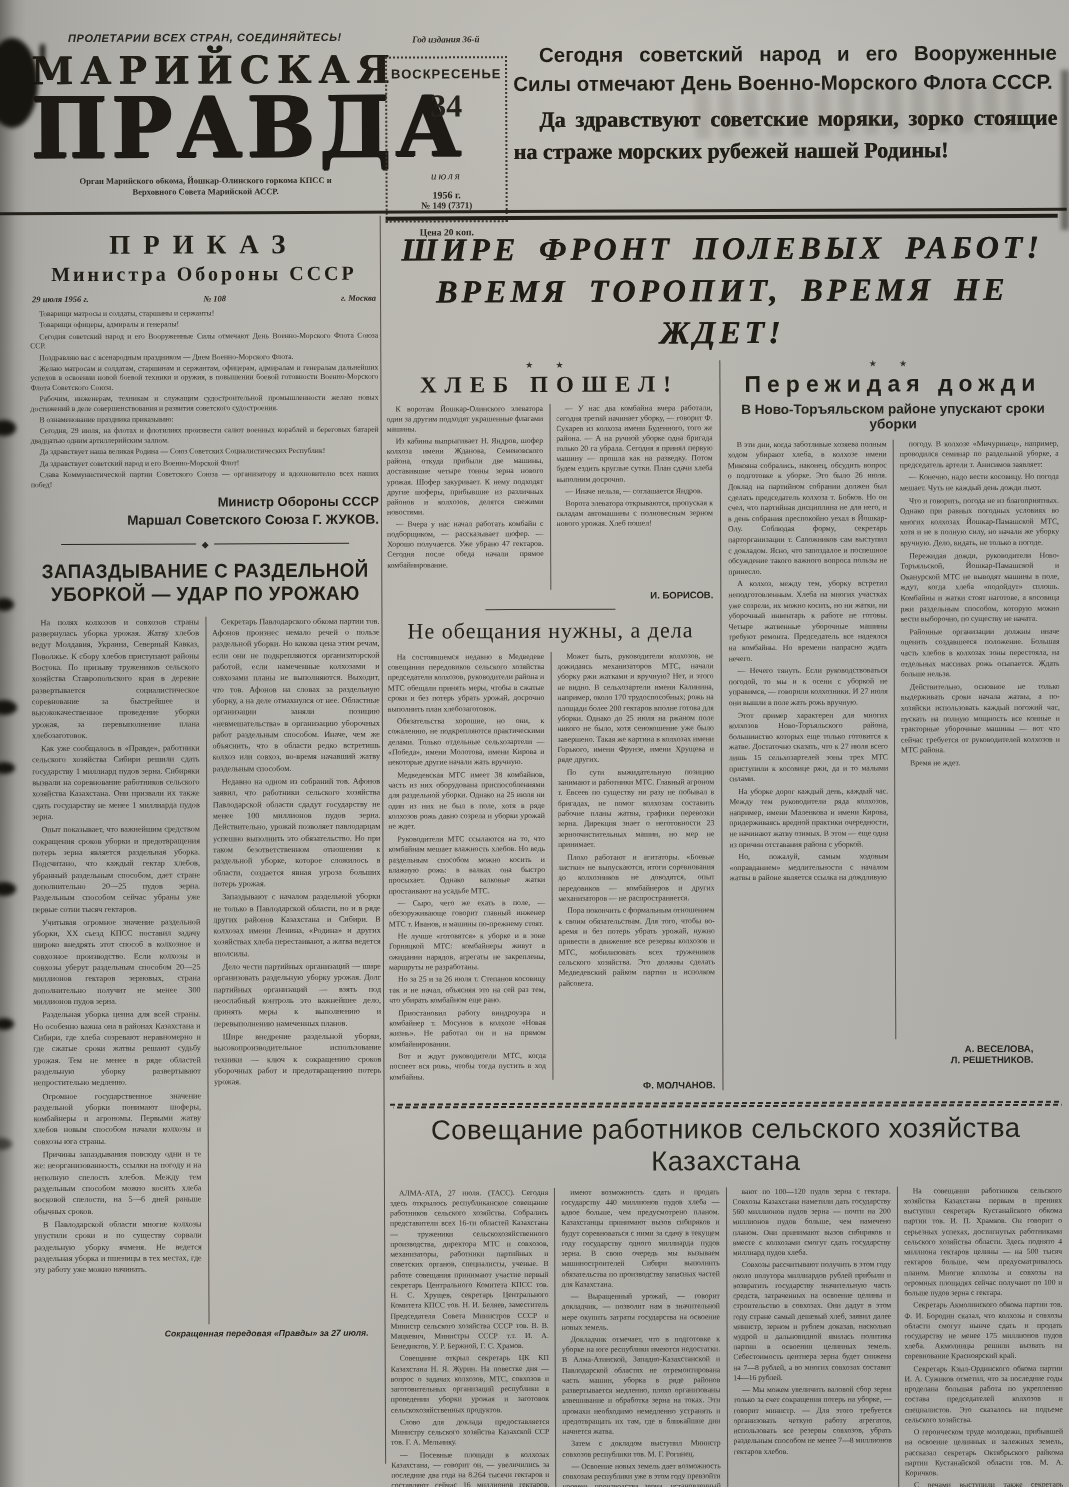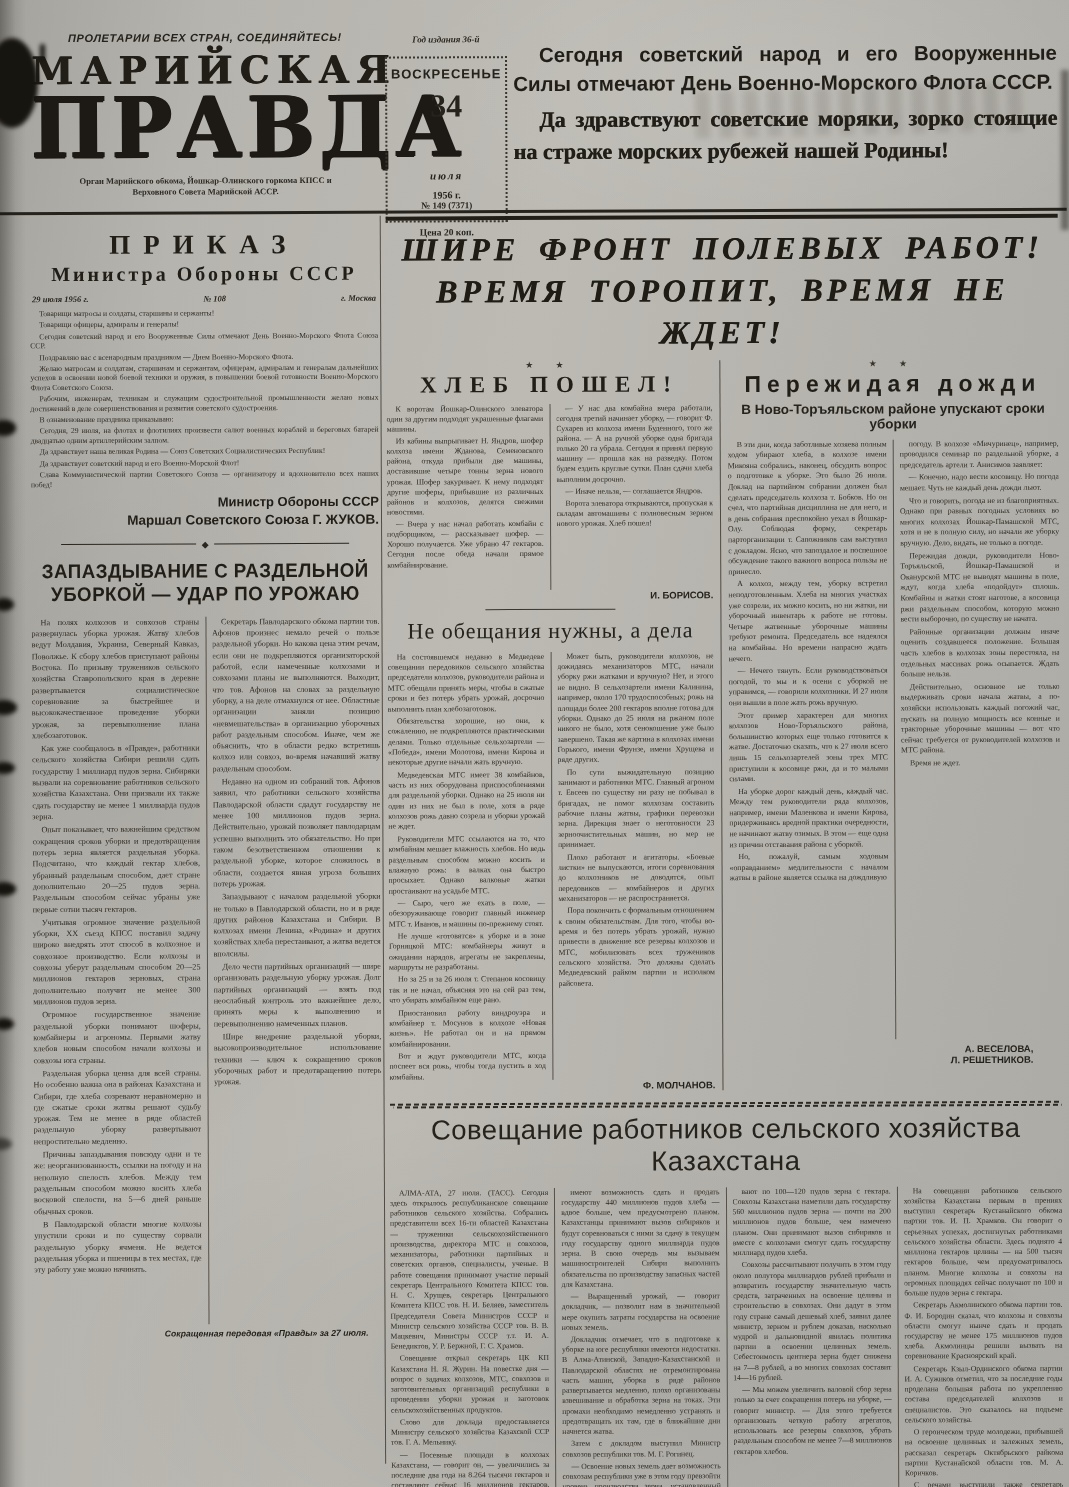--- a/index.html
+++ b/index.html
@@ -34,7 +34,7 @@
   .datebox{border:2px dotted #3a362e;padding:8px 4px 10px;color:#26231d;}
   .d-weekday{font-family:"Liberation Sans",sans-serif;font-weight:bold;font-size:13px;letter-spacing:1px;}
   .d-day{font-size:32px;font-weight:bold;margin:6px 0 4px;}
-  .d-month{font-style:italic;font-weight:bold;font-size:11px;letter-spacing:2px;margin-bottom:8px;margin-top:45px;}
+  .d-month{font-style:italic;font-weight:normal;font-size:11px;letter-spacing:2px;margin-bottom:8px;margin-top:45px;}
   .d-year{font-weight:bold;font-size:10px;}
   .d-issue{font-weight:bold;font-size:9px;}
   .price{font-size:9.5px;font-weight:bold;margin-top:5px;color:#2a2620;}

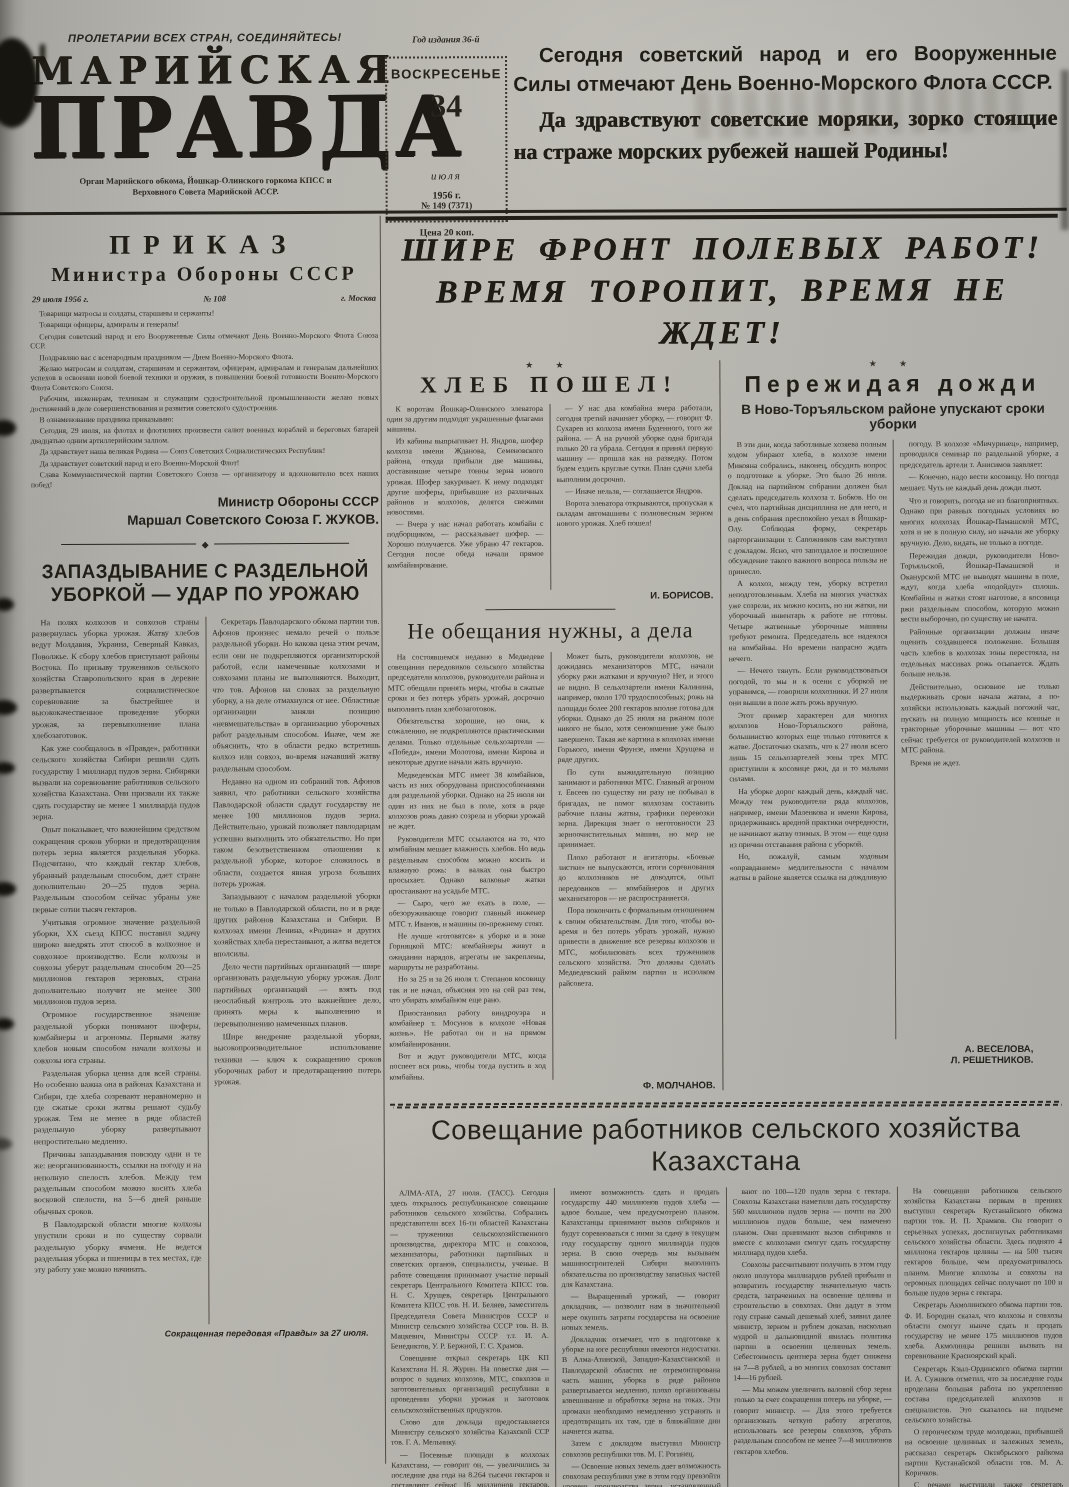--- a/index.html
+++ b/index.html
@@ -170,8 +170,8 @@
             <p>Как уже сообщалось в «Правде», работники сельского хозяйства Сибири решили сдать государству 1 миллиард пудов зерна. Сибиряки вызвали на соревнование работников сельского хозяйства Казахстана. Они призвали их также сдать государству не менее 1 миллиарда пудов зерна.</p>
             <p>Опыт показывает, что важнейшим средством сокращения сроков уборки и предотвращения потерь зерна является раздельная уборка. Подсчитано, что каждый гектар хлебов, убранный раздельным способом, дает стране дополнительно 20—25 пудов зерна. Раздельным способом сейчас убраны уже первые сотни тысяч гектаров.</p>
             <p>Учитывая огромное значение раздельной уборки, ХХ съезд КПСС поставил задачу широко внедрять этот способ в колхозное и совхозное производство. Если колхозы и совхозы уберут раздельным способом 20—25 миллионов гектаров зерновых, страна дополнительно получит не менее 300 миллионов пудов зерна.</p>
+            <p>Раздельная уборка ценна для всей страны. Но особенно важна она в районах Казахстана и Сибири, где хлеба созревают неравномерно и где сжатые сроки жатвы решают судьбу урожая. Тем не менее в ряде областей раздельную уборку развертывают непростительно медленно.</p>
             <p>Огромное государственное значение раздельной уборки понимают шоферы, комбайнеры и агрономы. Первыми жатву хлебов новым способом начали колхозы и совхозы юга страны.</p>
-            <p>Раздельная уборка ценна для всей страны. Но особенно важна она в районах Казахстана и Сибири, где хлеба созревают неравномерно и где сжатые сроки жатвы решают судьбу урожая. Тем не менее в ряде областей раздельную уборку развертывают непростительно медленно.</p>
             <p>Причины запаздывания повсюду одни и те же: неорганизованность, ссылки на погоду и на неполную спелость хлебов. Между тем раздельным способом можно косить хлеба восковой спелости, на 5—6 дней раньше обычных сроков.</p>
             <p>В Павлодарской области многие колхозы упустили сроки и по существу сорвали раздельную уборку ячменя. Не ведется раздельная уборка и пшеницы в тех местах, где эту работу уже можно начинать.</p>
           </div>

